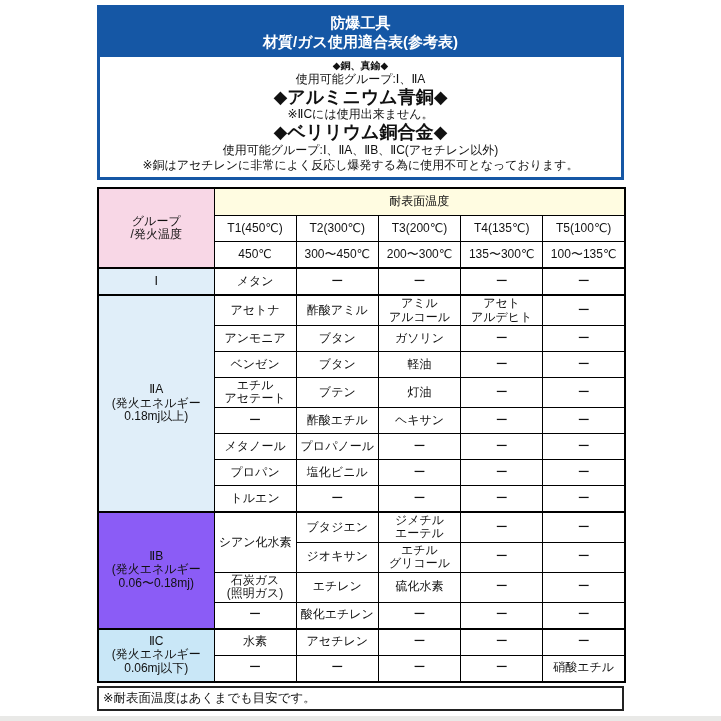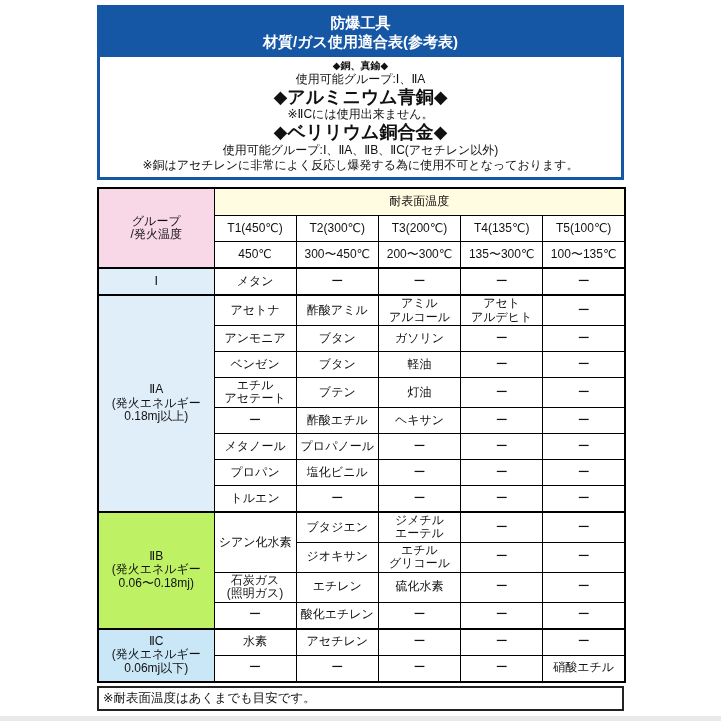--- a/index.html
+++ b/index.html
@@ -173,7 +173,7 @@
           <td>ー</td>
         </tr>
         <tr class="group-start">
-          <td class="group" rowspan="4" style="background: #bef264;">ⅡB
+          <td class="group" rowspan="4" style="background: #8b5cf6;">ⅡB
 (発火エネルギー
 0.06〜0.18mj)</td>
           <td rowspan="2">シアン化水素</td>

